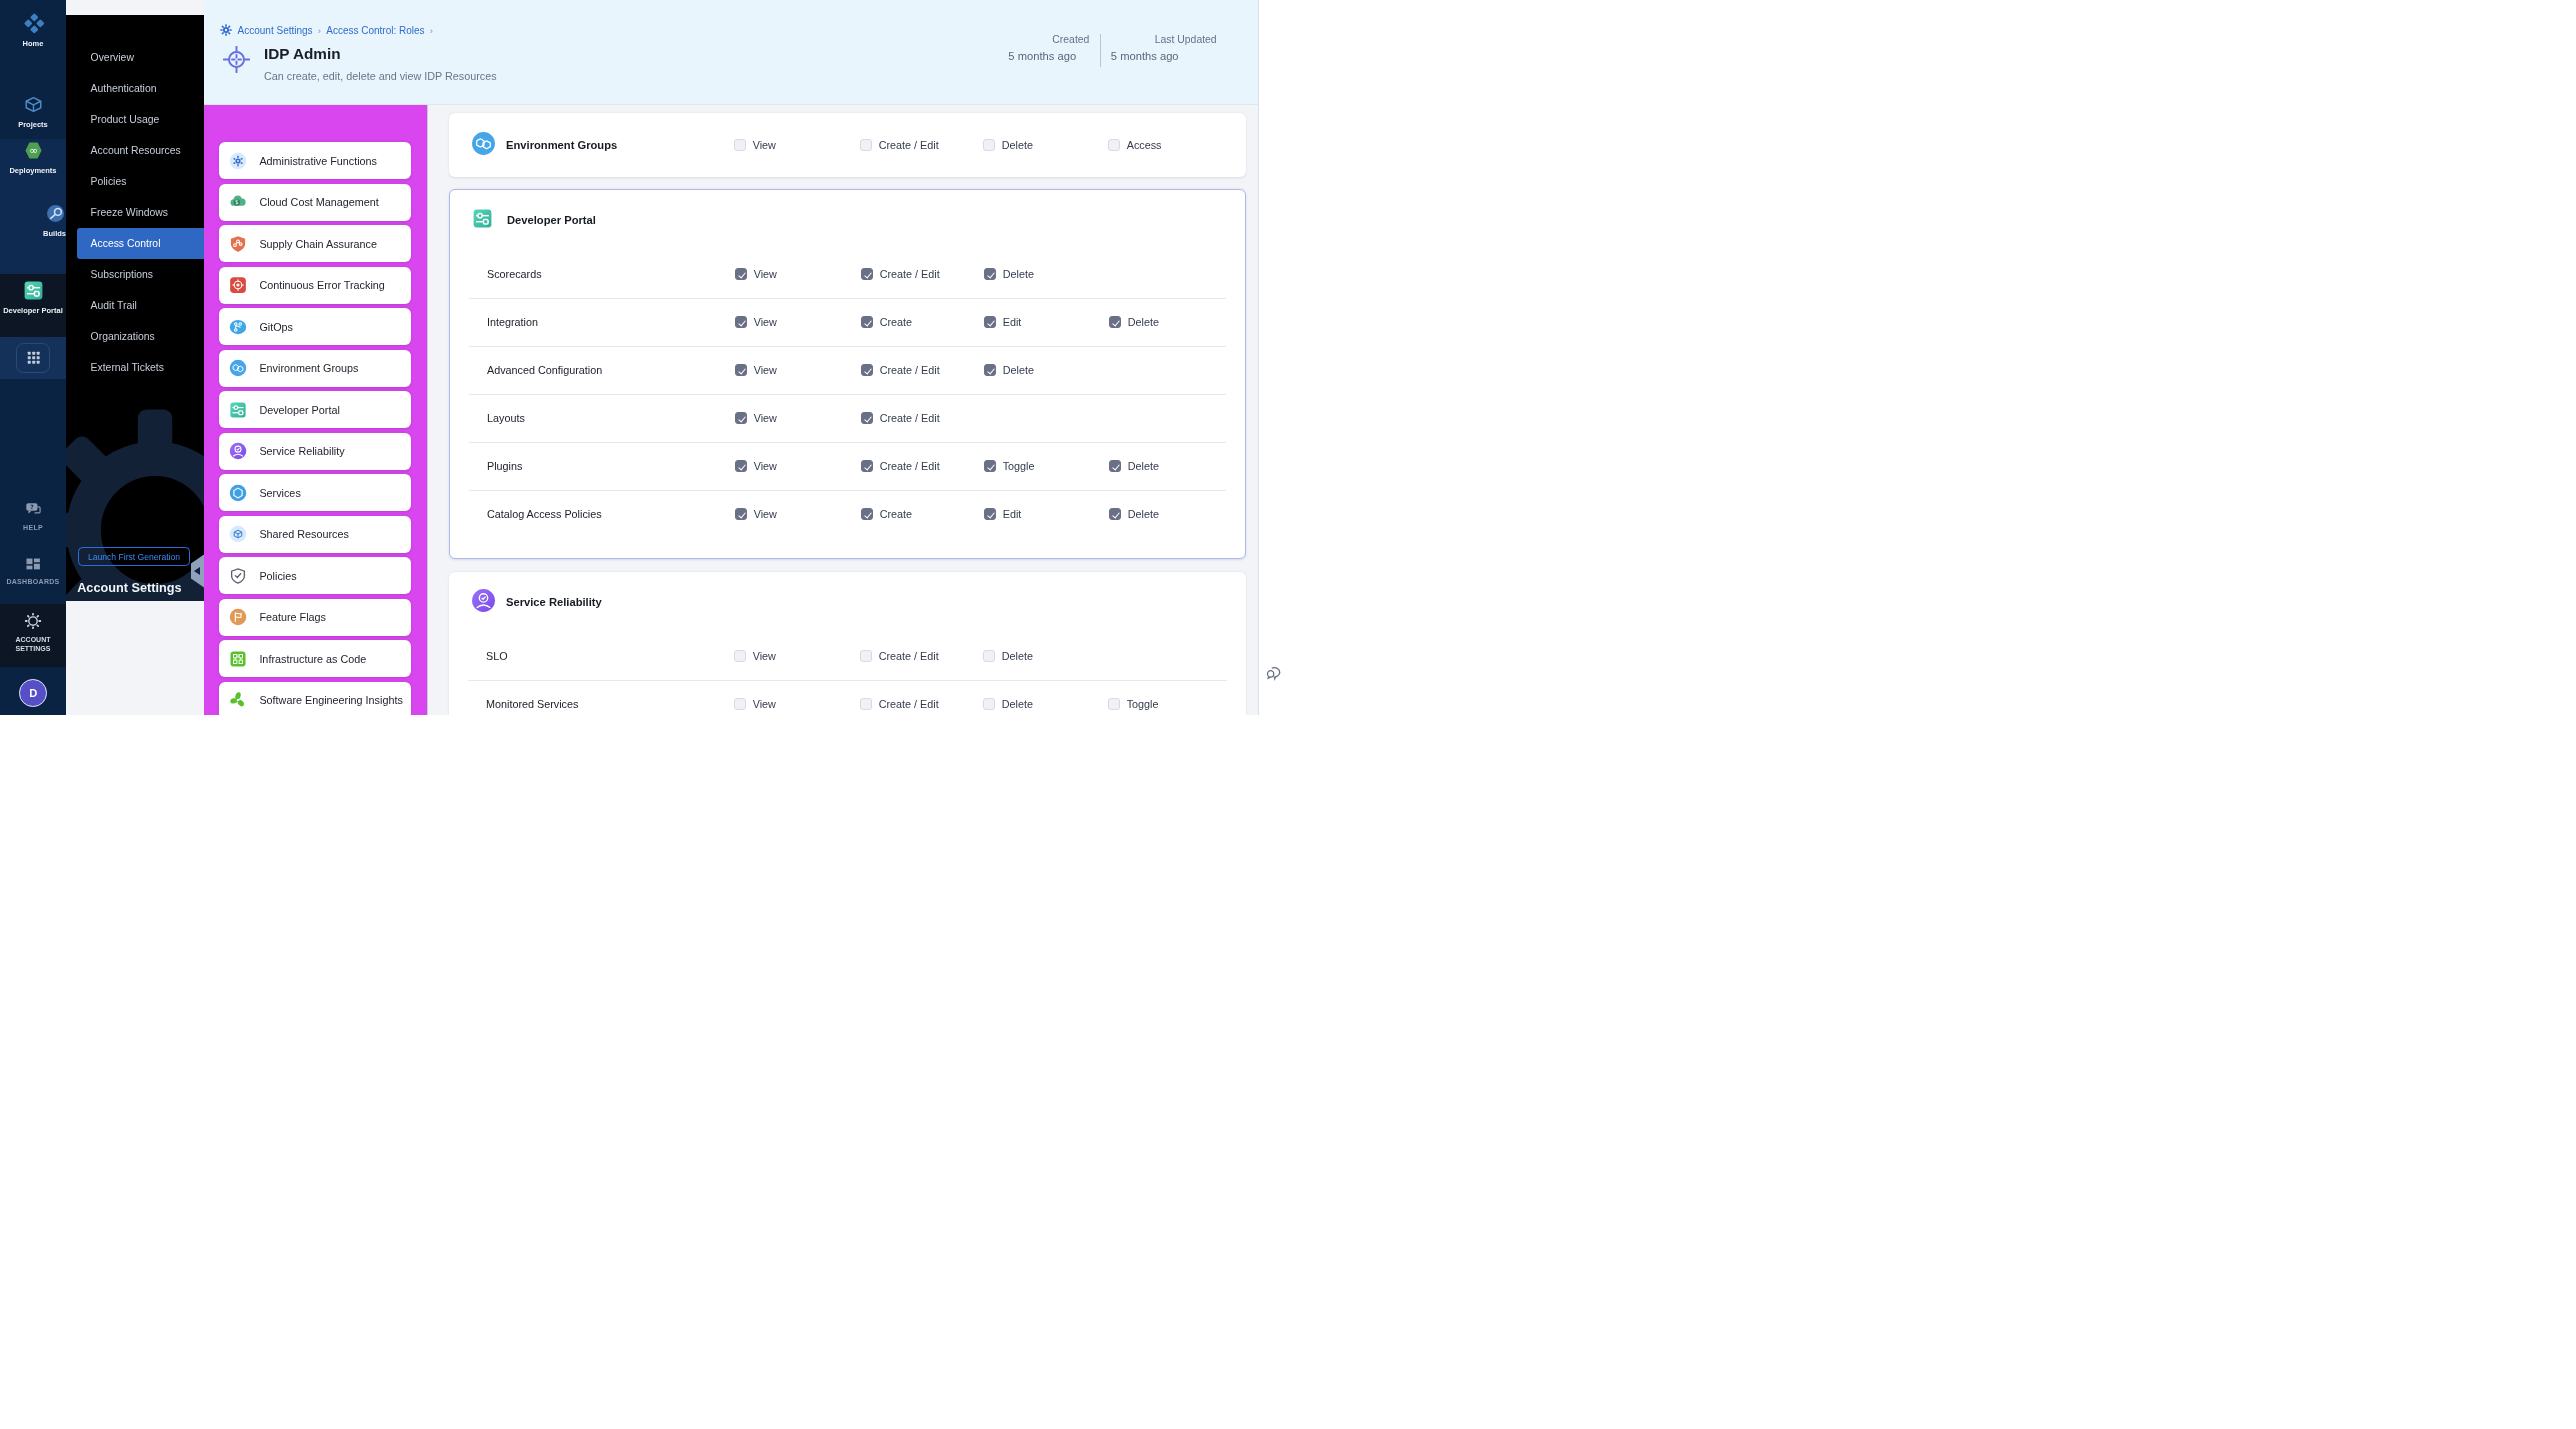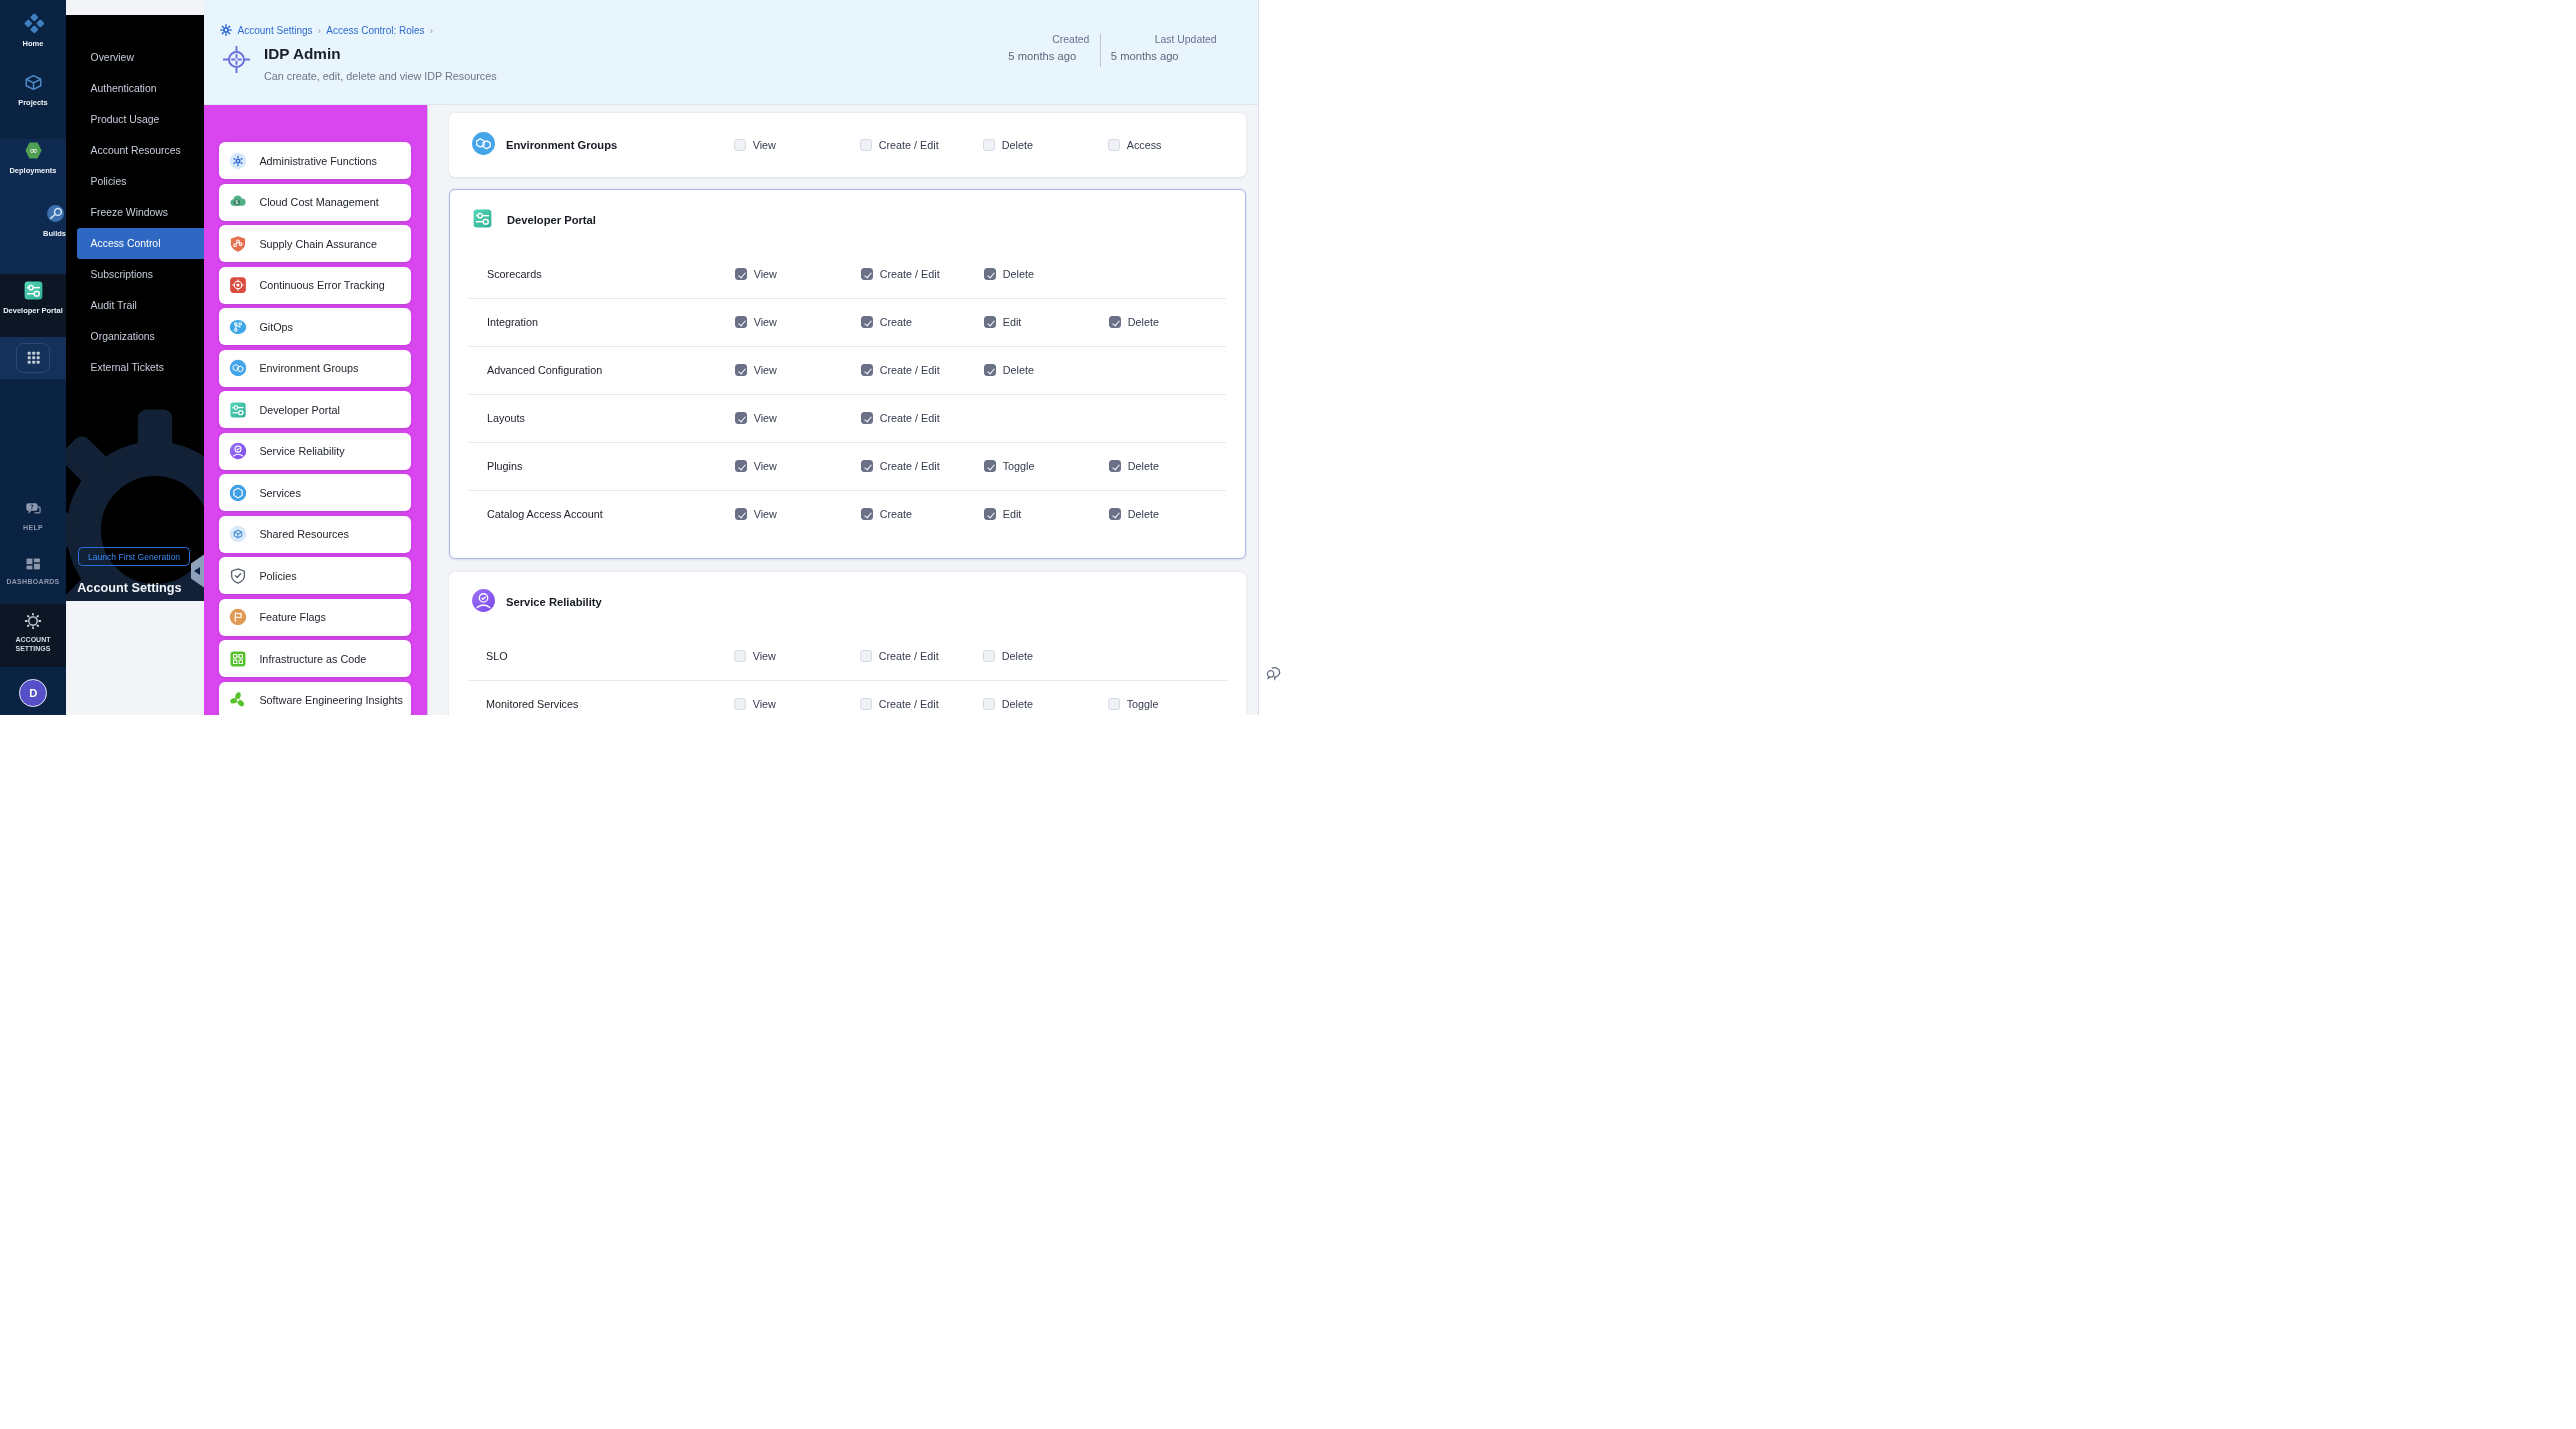--- a/index.html
+++ b/index.html
@@ -110,7 +110,7 @@
       <span class="lbl">Home</span>
     </div>
 
-    <div class="rail-item" style="top:72px;">
+    <div class="rail-item" style="top:94px;">
       <svg width="21" height="21" viewBox="0 0 26 26">
         <g fill="none" stroke="#4d8bca" stroke-width="1.8" stroke-linejoin="round">
           <path d="M4 9 L13 4.5 L22 9 L22 17 L13 21.5 L4 17 Z"></path>

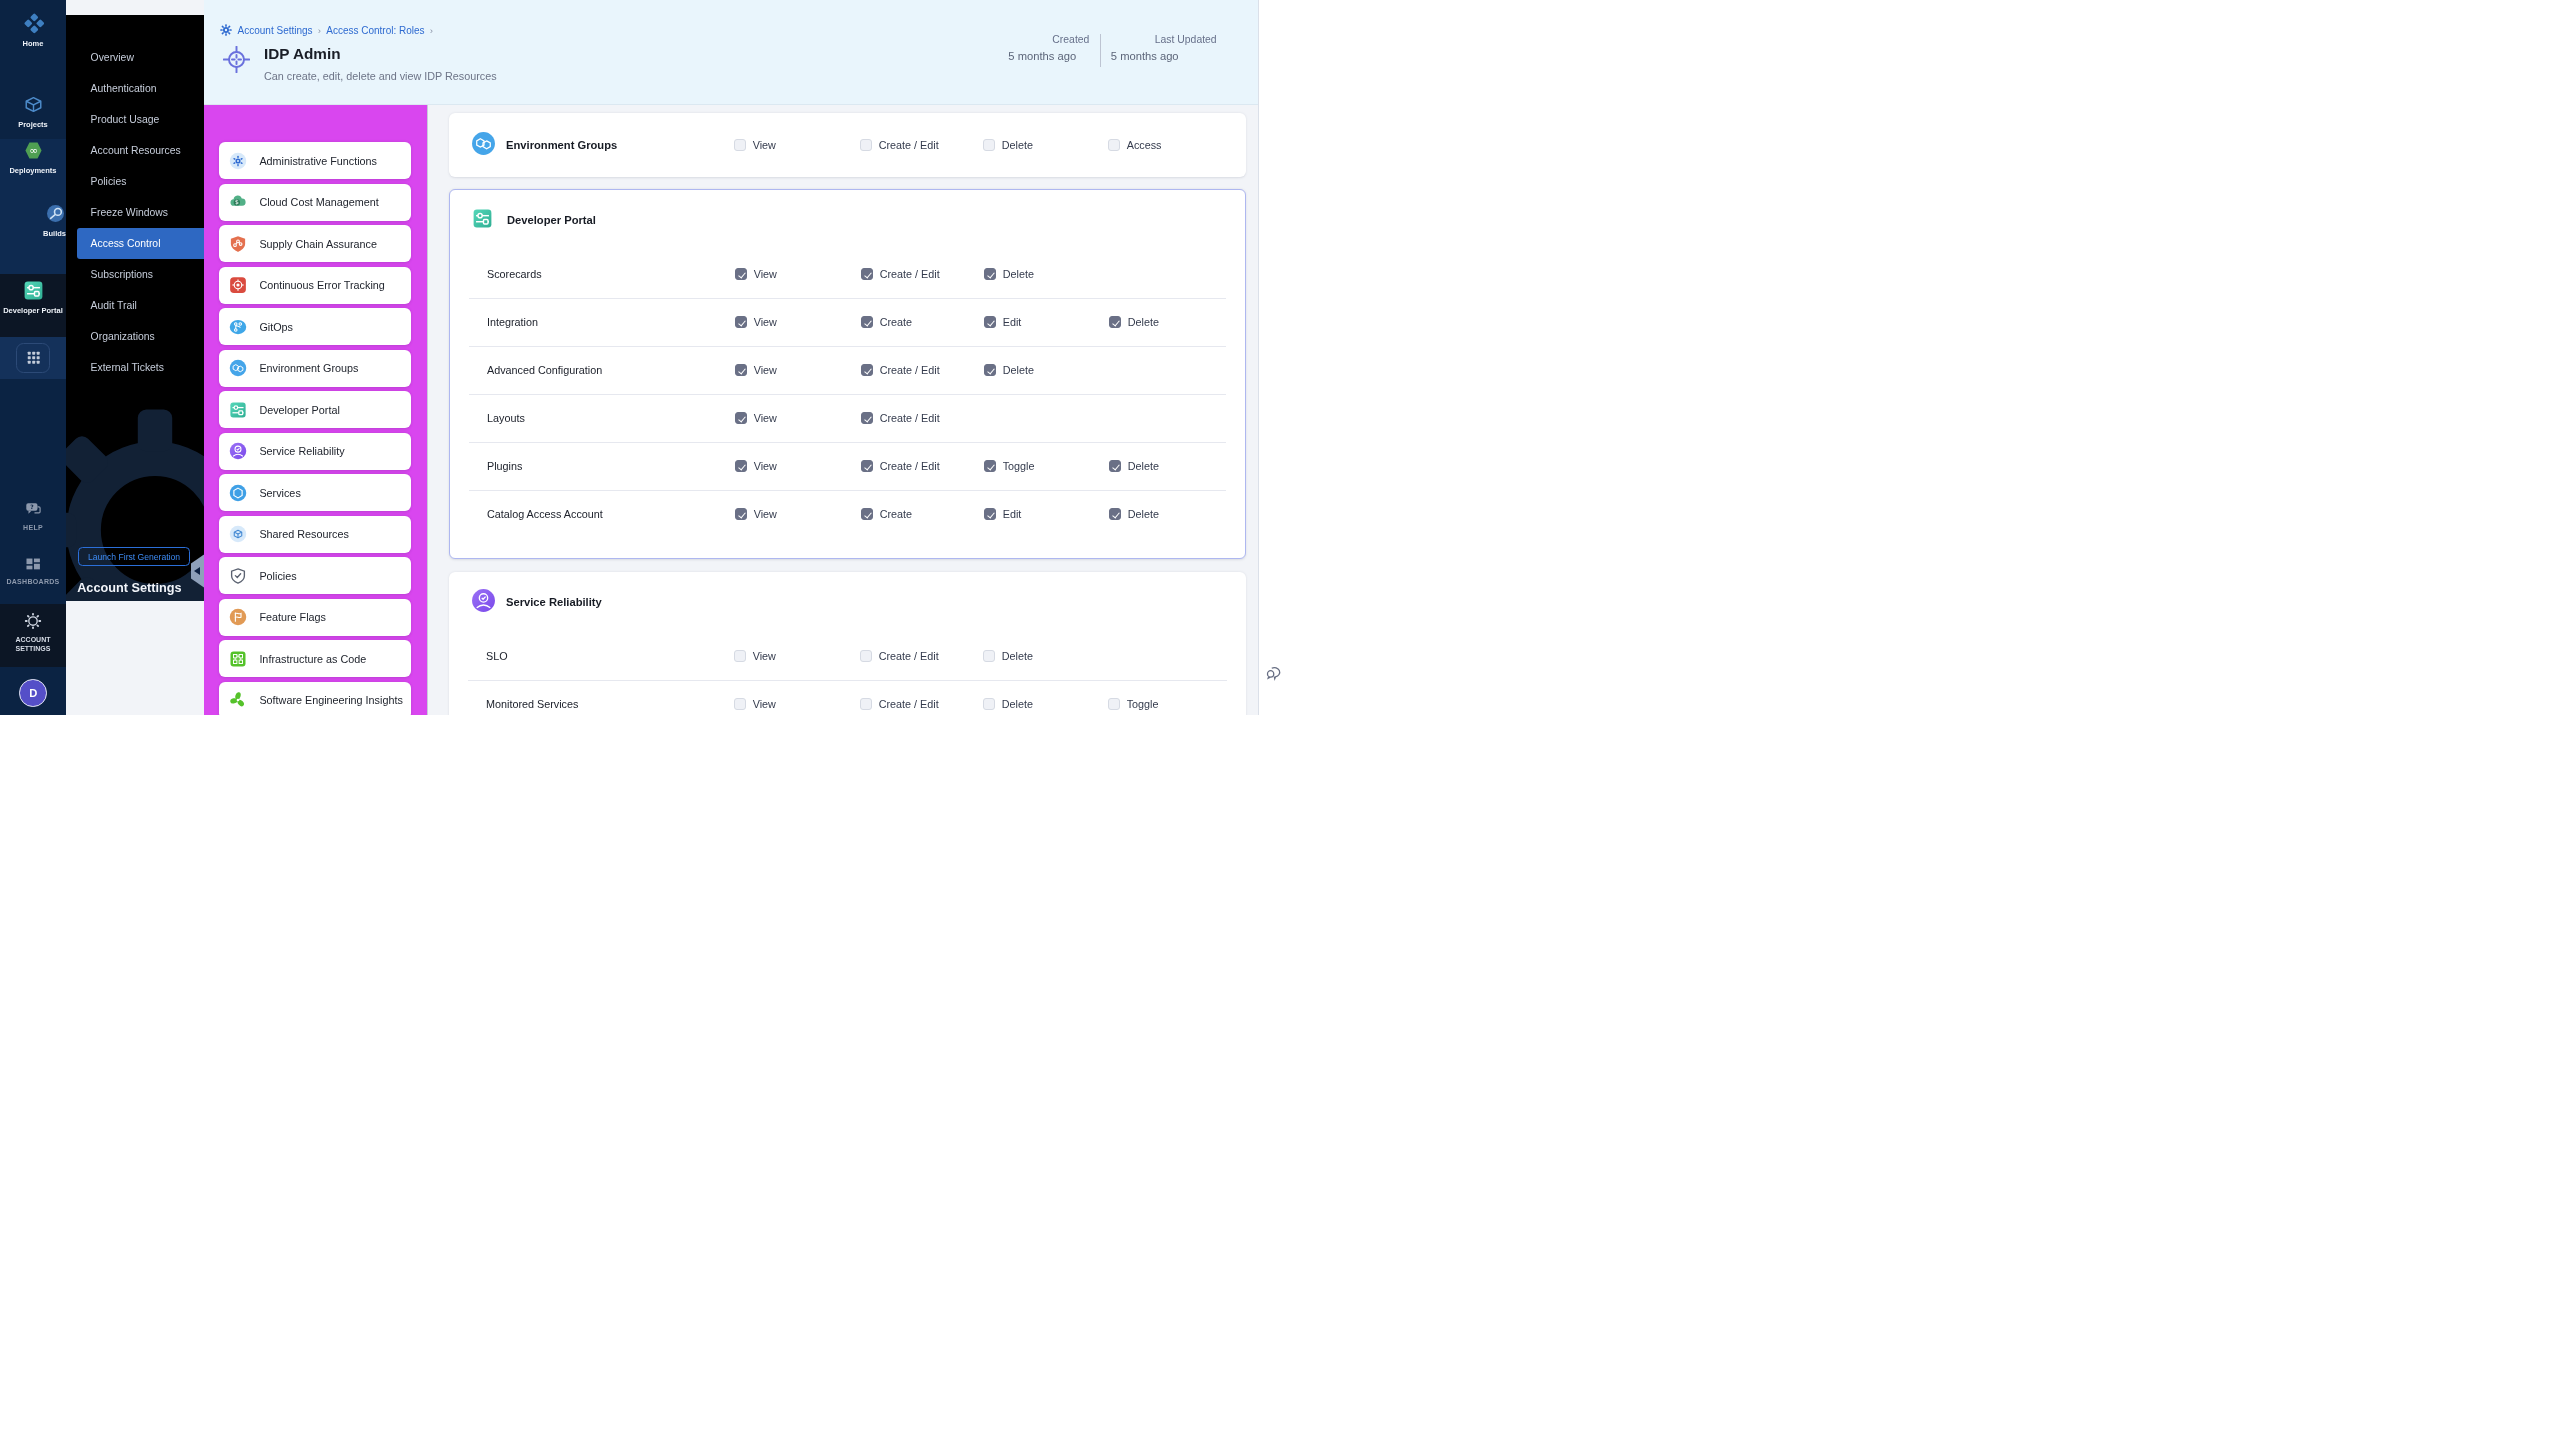--- a/index.html
+++ b/index.html
@@ -635,7 +635,7 @@
       </div>
 
       <div class="prow">
-        <span class="rlabel">Catalog Access Account</span>
+        <span class="rlabel">Catalog Access Policies</span>
         <span class="perm p1">
             <span class="cb checked"></span>
             <span class="pl">View</span>

